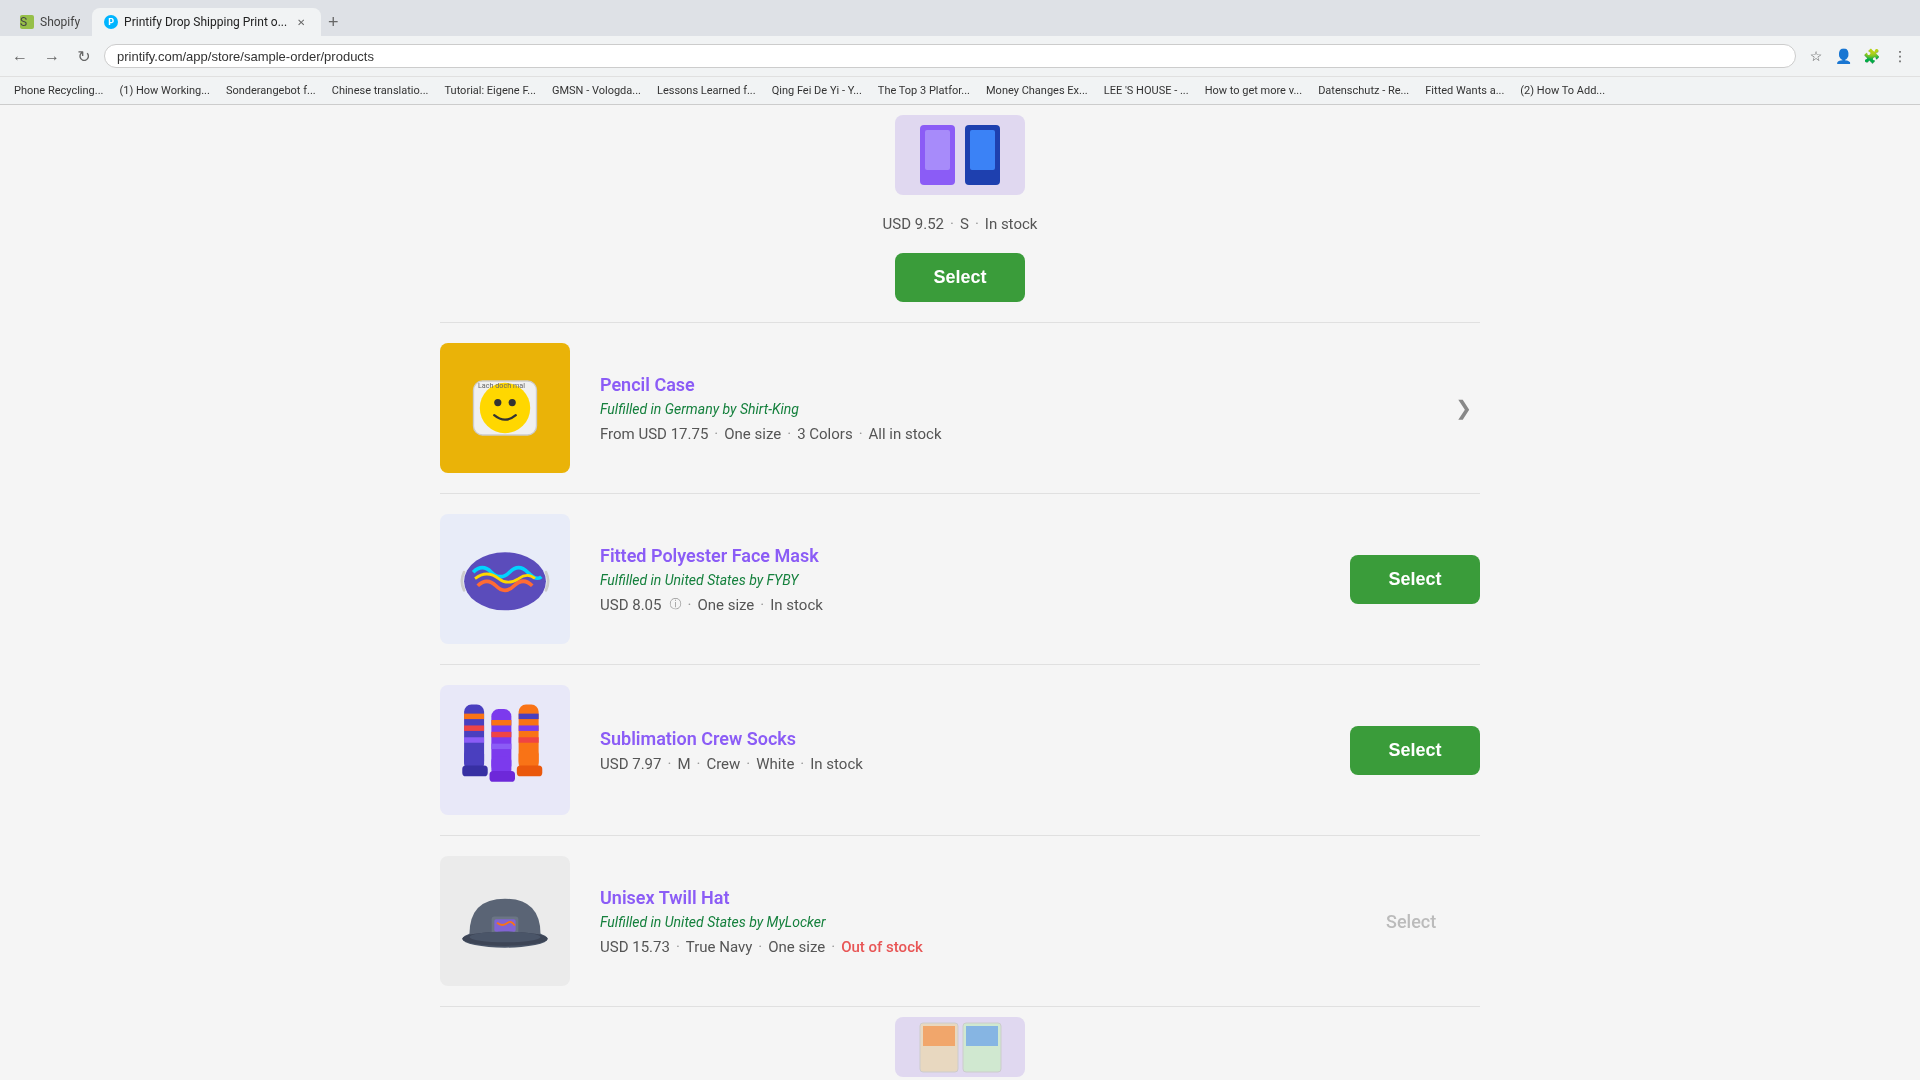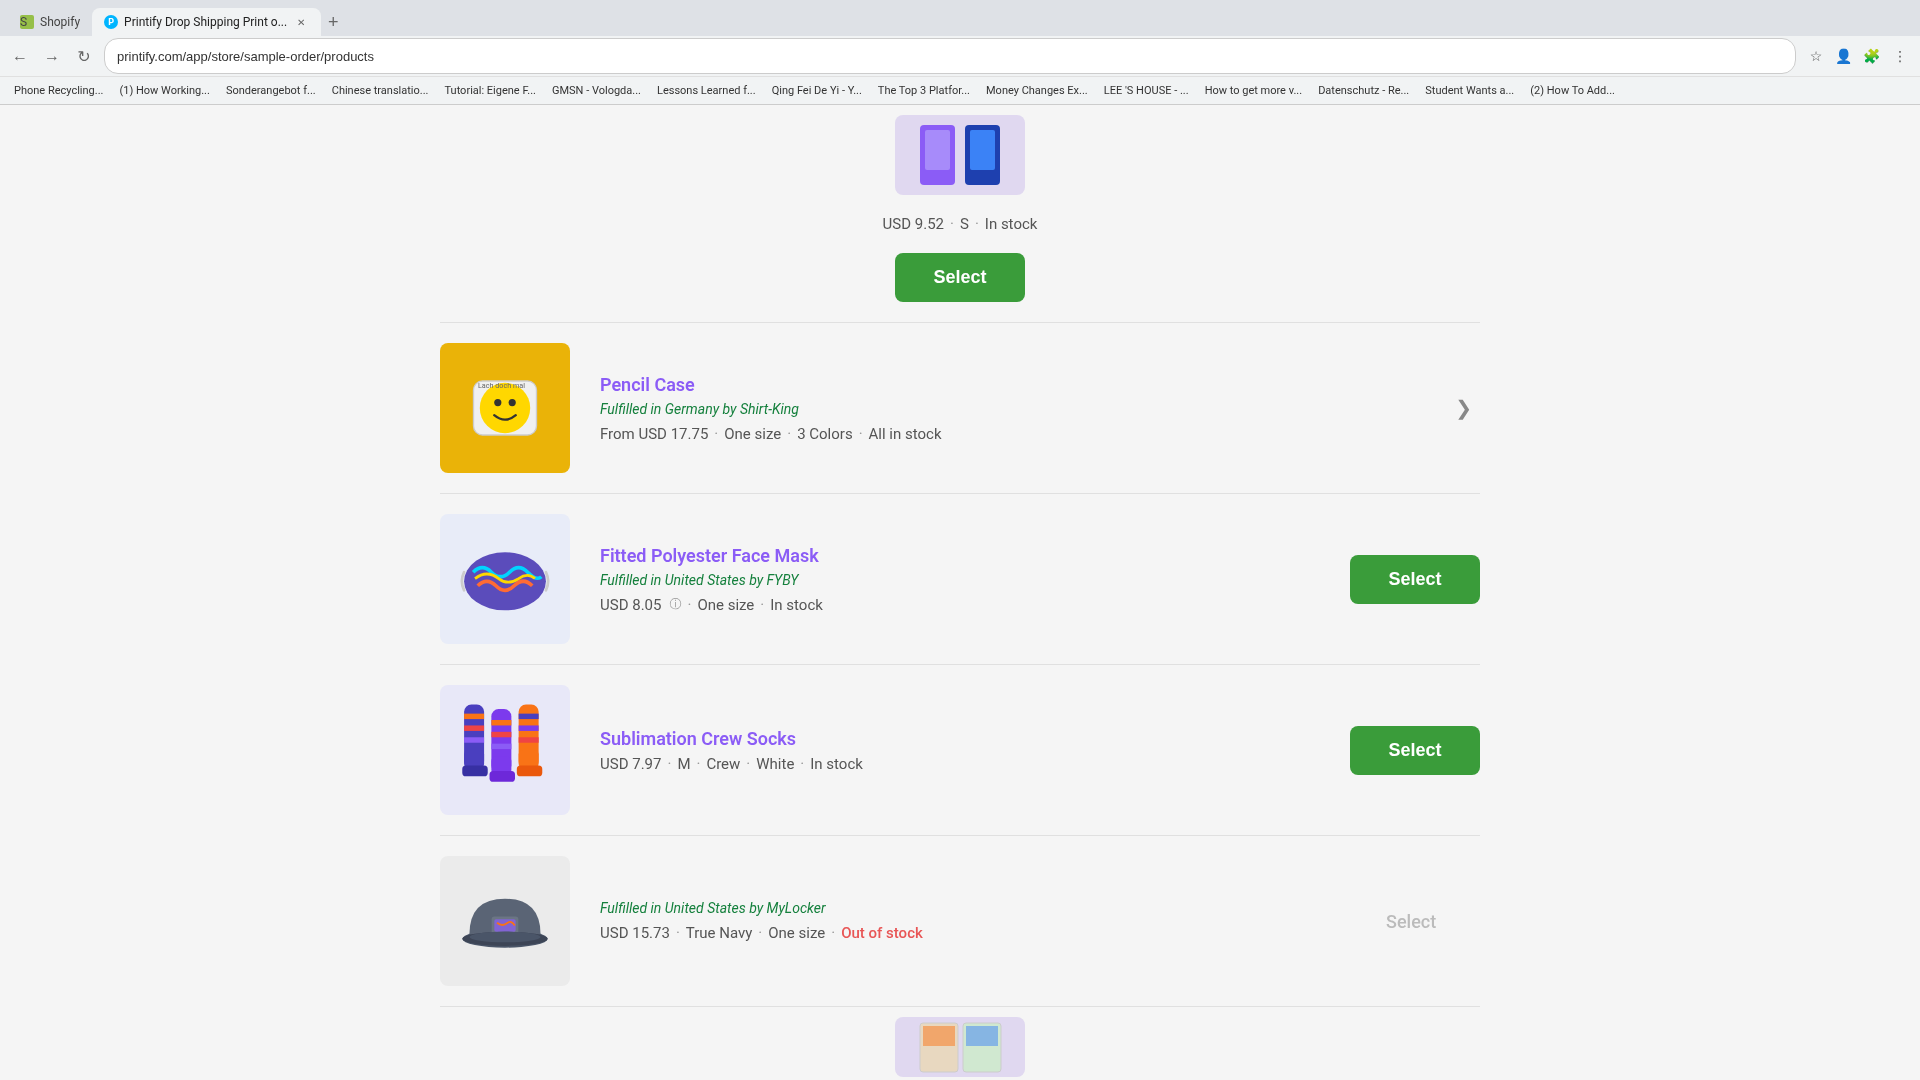--- a/index.html
+++ b/index.html
@@ -91,7 +91,7 @@
     }
     .address-input {
       flex: 1;
-      height: 36px;
+      height: 24px;
       border: 1px solid #ccc;
       border-radius: 14px;
       padding: 0 12px;

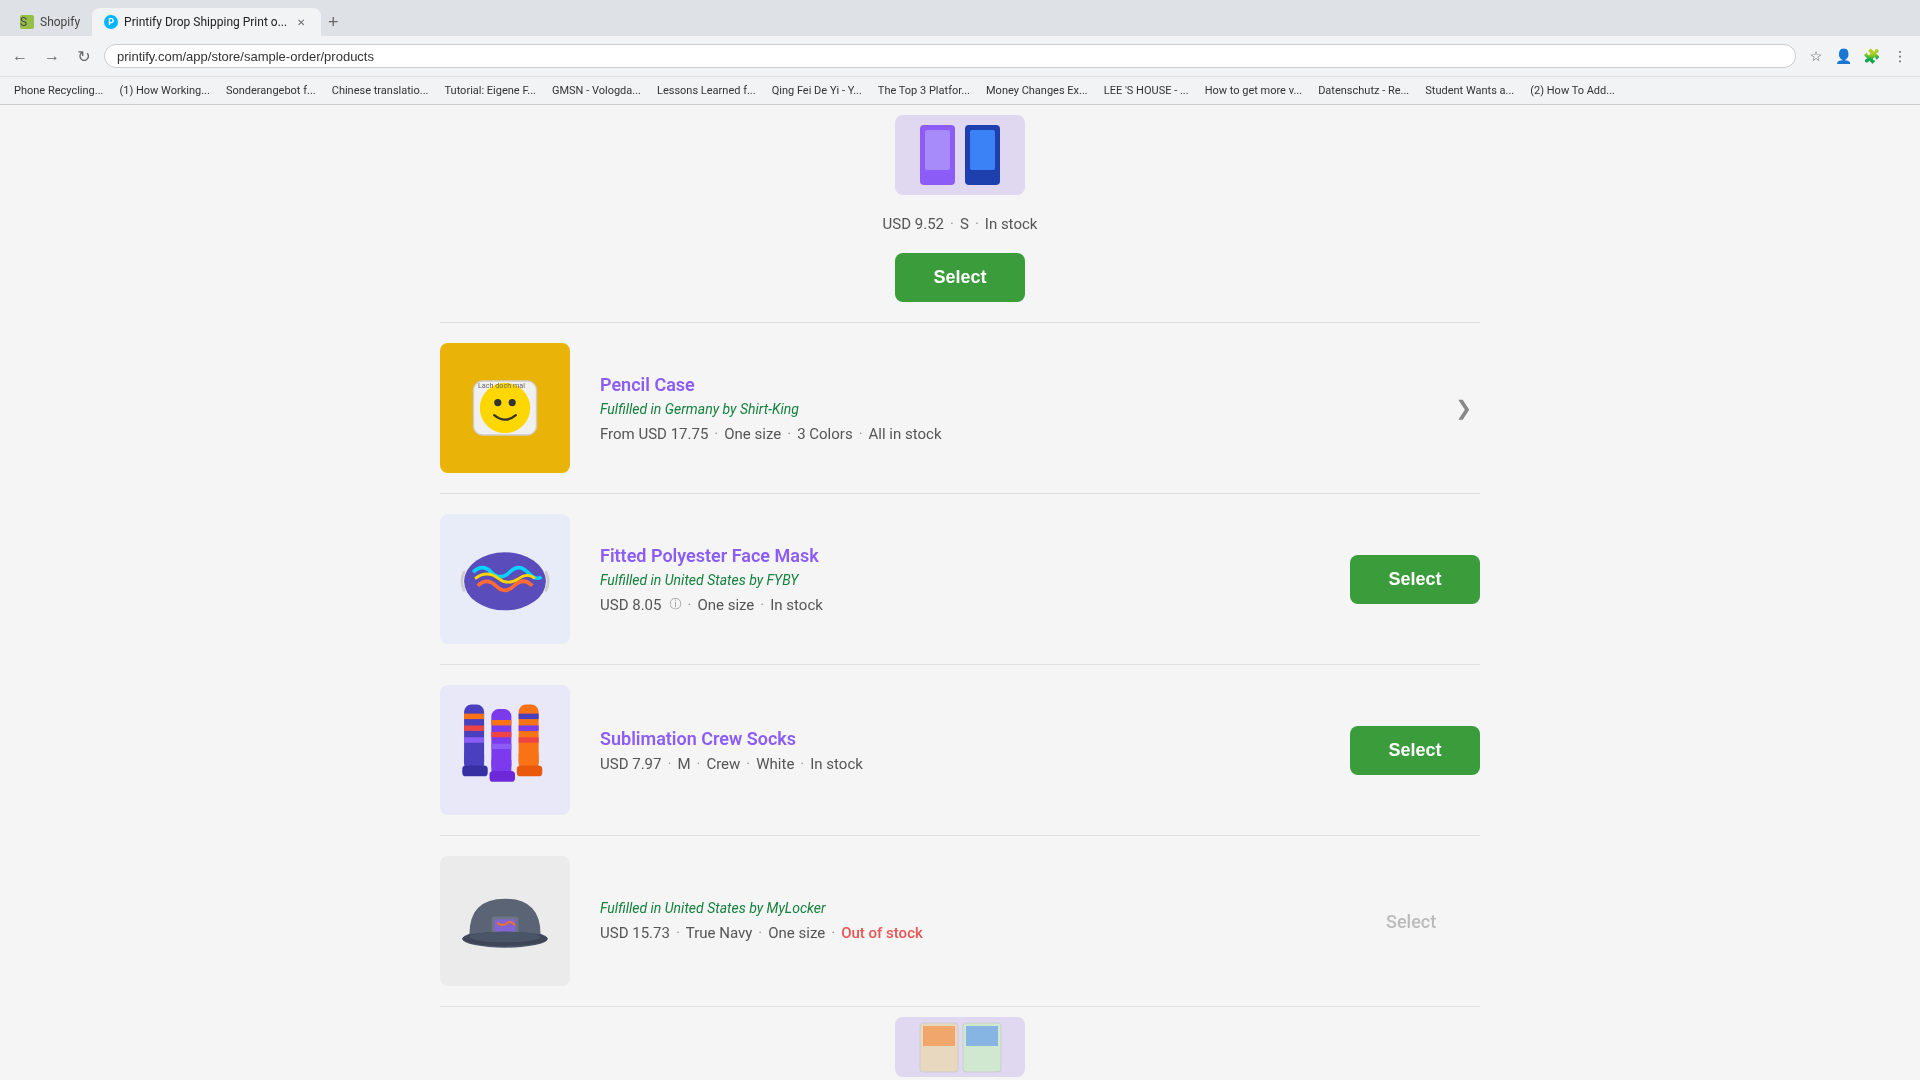--- a/index.html
+++ b/index.html
@@ -356,7 +356,7 @@
     <span class="bookmark-item">LEE 'S HOUSE - ...</span>
     <span class="bookmark-item">How to get more v...</span>
     <span class="bookmark-item">Datenschutz - Re...</span>
-    <span class="bookmark-item">Student Wants a...</span>
+    <span class="bookmark-item">Fitted Wants a...</span>
     <span class="bookmark-item">(2) How To Add...</span>
   </div>
 </div>

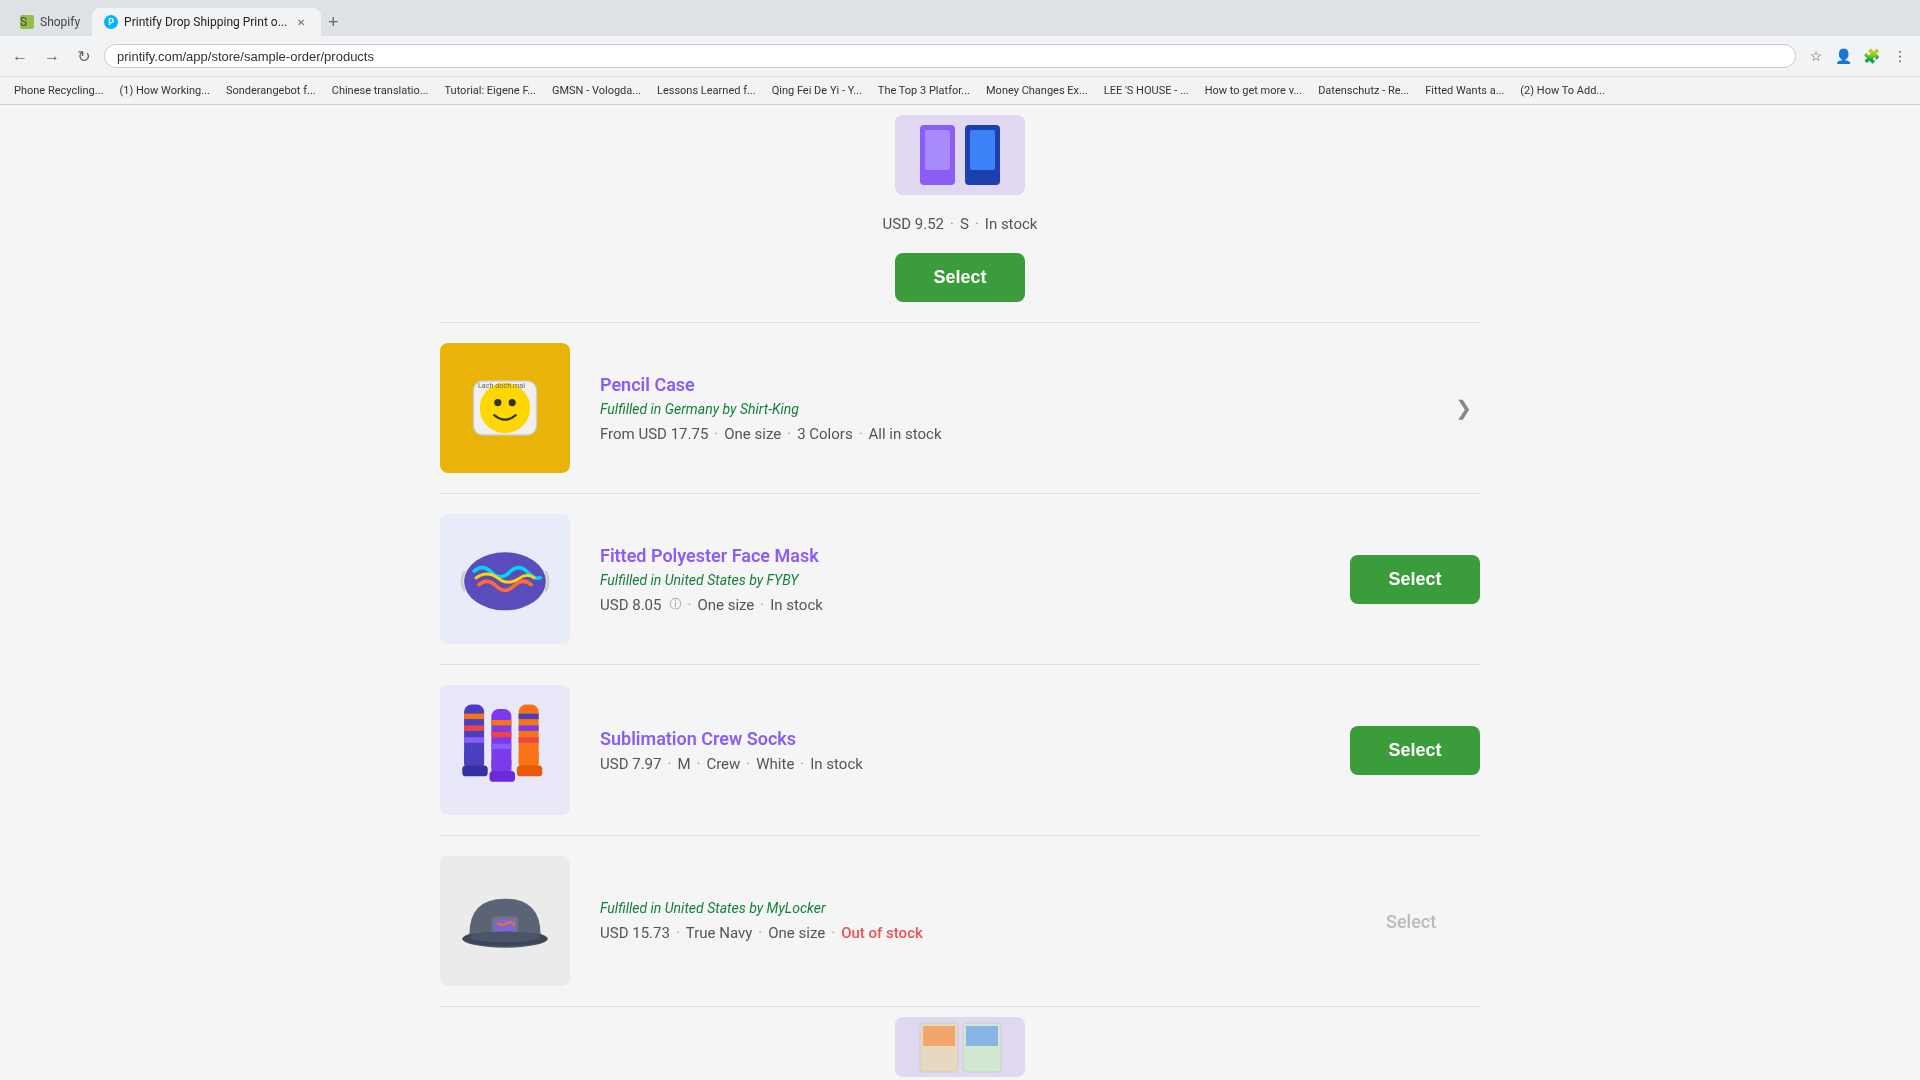--- a/index.html
+++ b/index.html
@@ -508,6 +508,7 @@
         </svg>
       </div>
       <div class="product-info">
+        <div class="product-name">Unisex Twill Hat</div>
         <div class="product-fulfillment">Fulfilled in United States by MyLocker</div>
         <div class="product-details">
           <span>USD 15.73</span>

